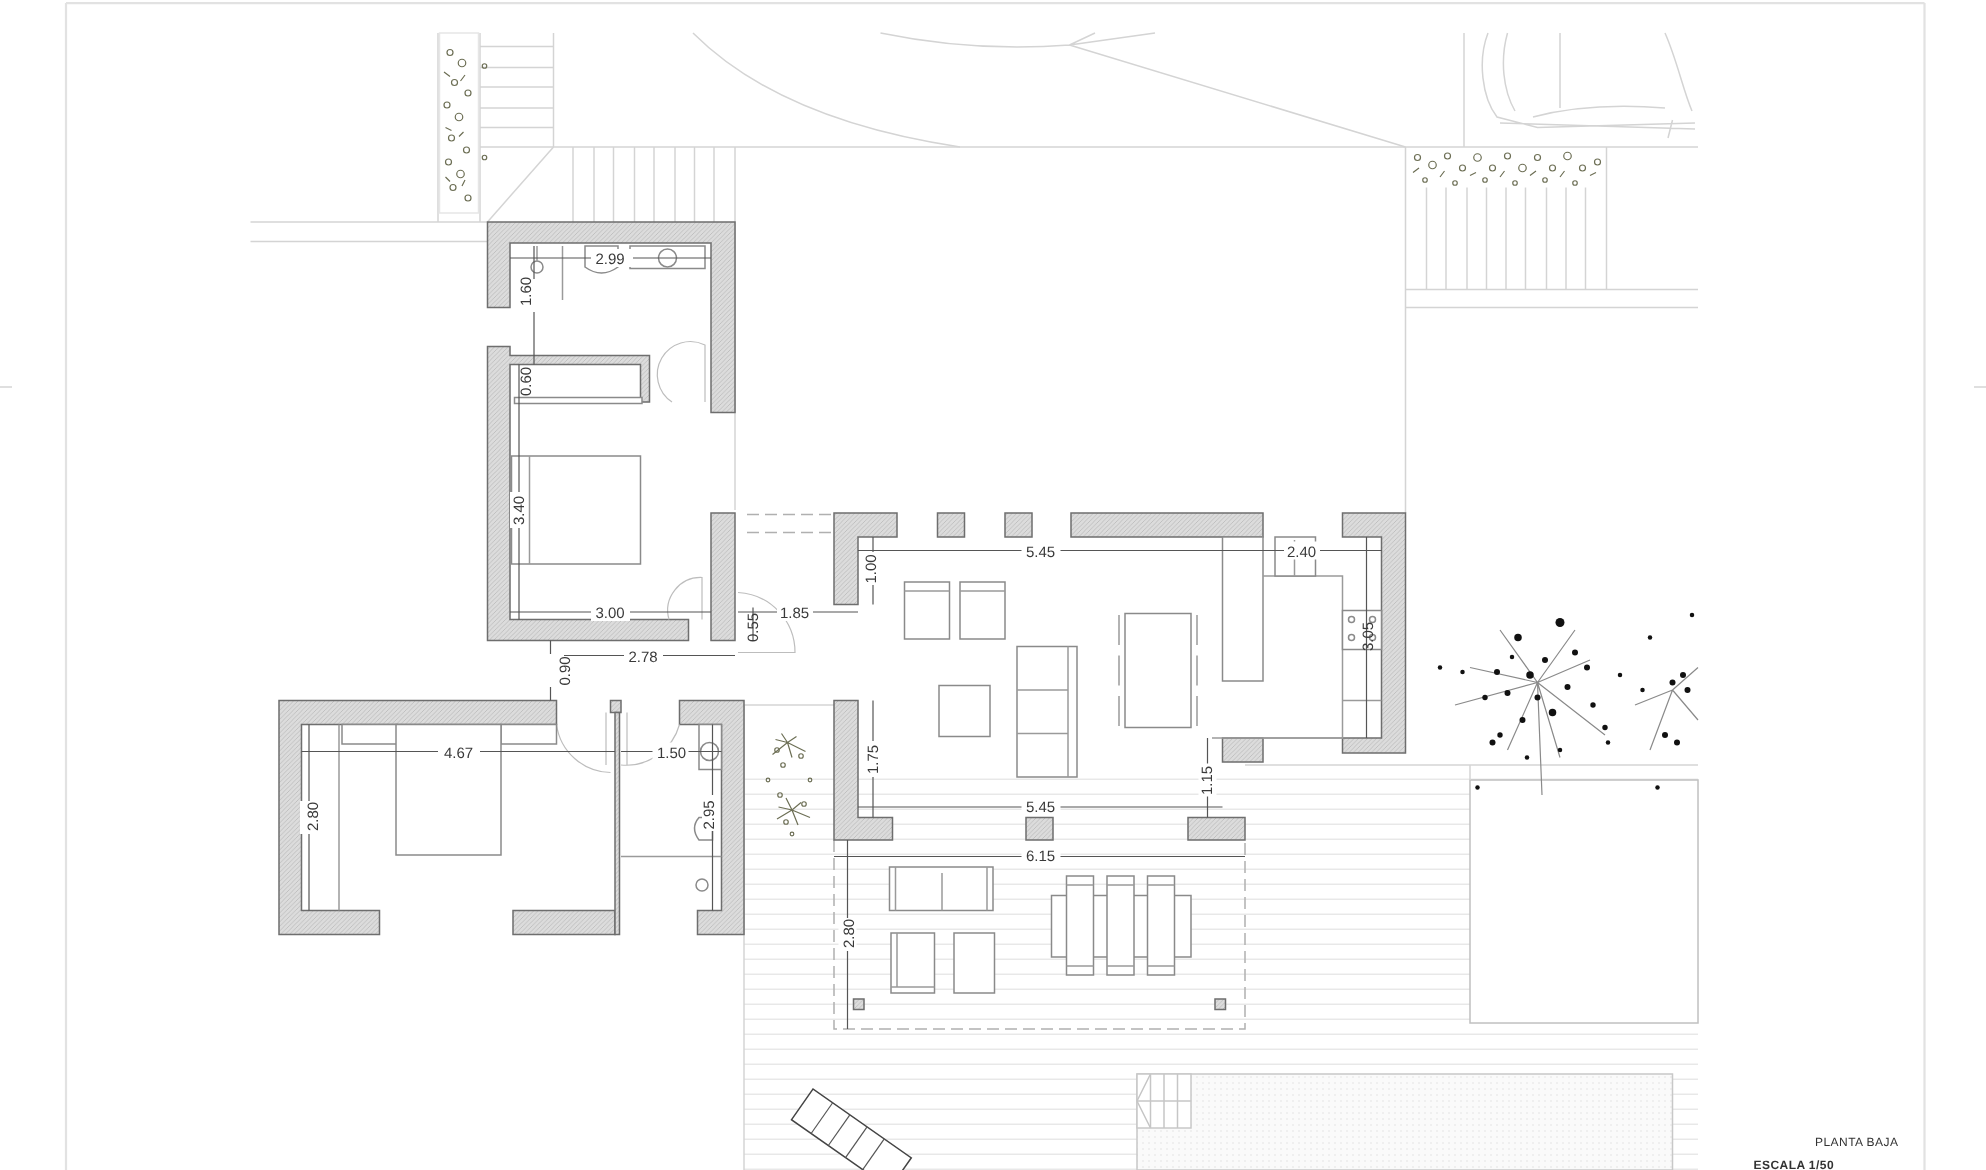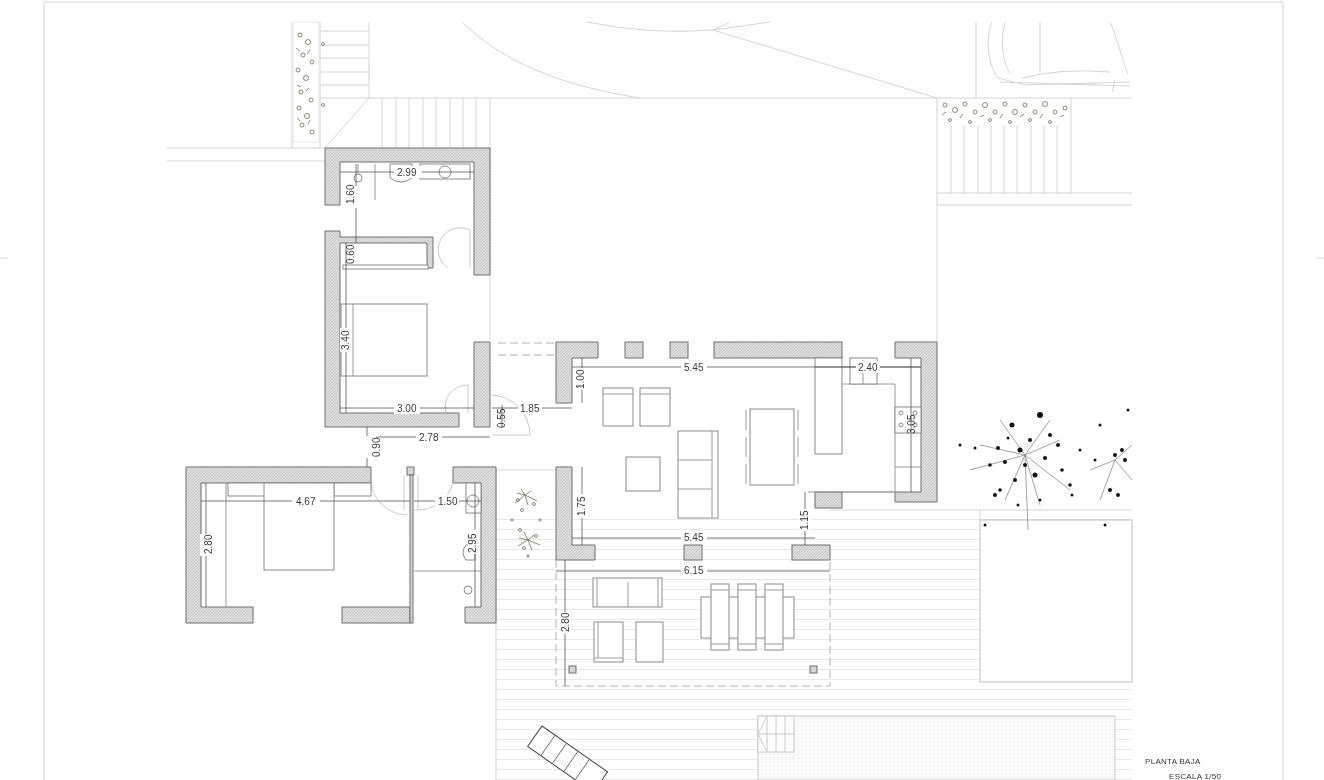--- a/index.html
+++ b/index.html
@@ -421,7 +421,7 @@
   </g>
 </svg>
 
-<div class="label" style="left:1145px; top:757px;">PLANTA BAJA</div>
+<div class="label" style="left:1210px; top:757px;">PLANTA BAJA</div>
 <div class="label" style="left:1169px; top:772px;">ESCALA 1/50</div>
 
 </body></html>

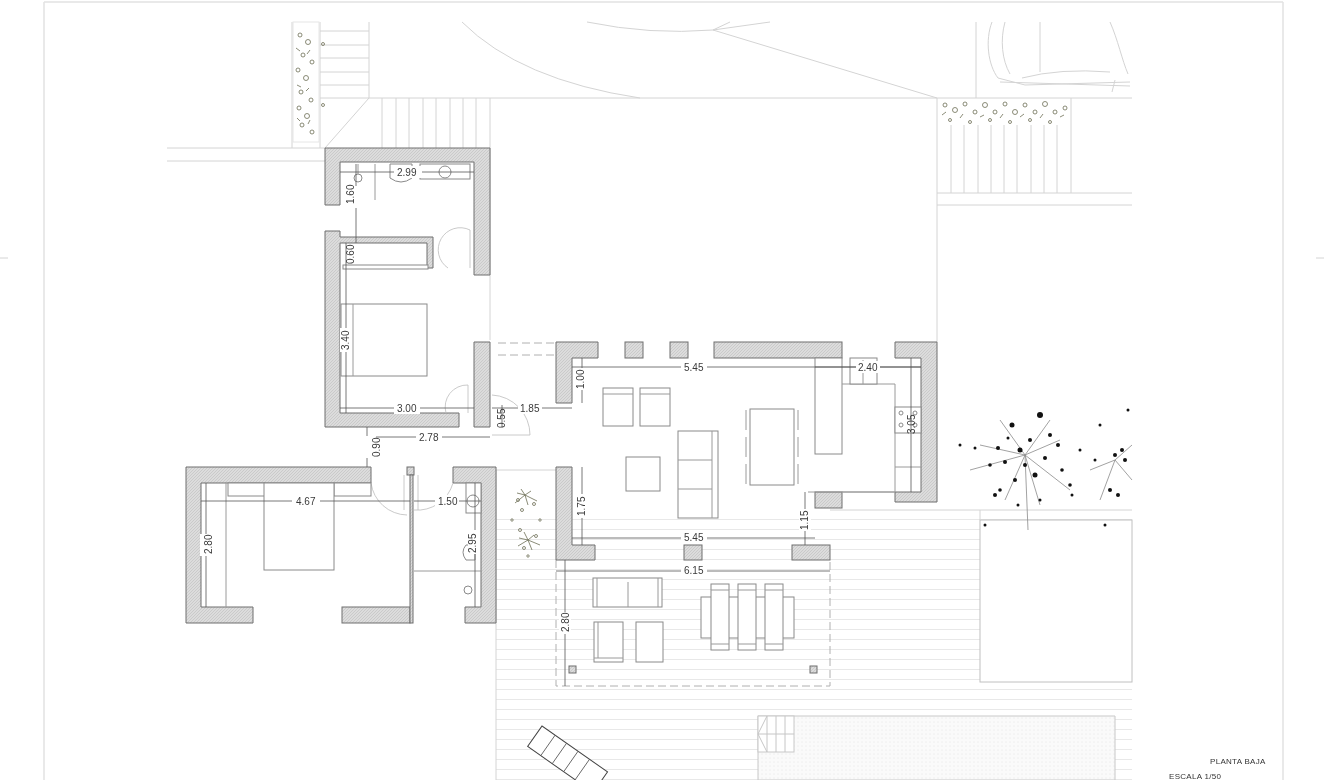--- a/index.html
+++ b/index.html
@@ -422,6 +422,6 @@
 </svg>
 
 <div class="label" style="left:1210px; top:757px;">PLANTA BAJA</div>
-<div class="label" style="left:1169px; top:772px;">ESCALA 1/50</div>
+<div class="label" style="left:1169px; top:772px;font-weight:bold;">ESCALA 1/50</div>
 
 </body></html>

